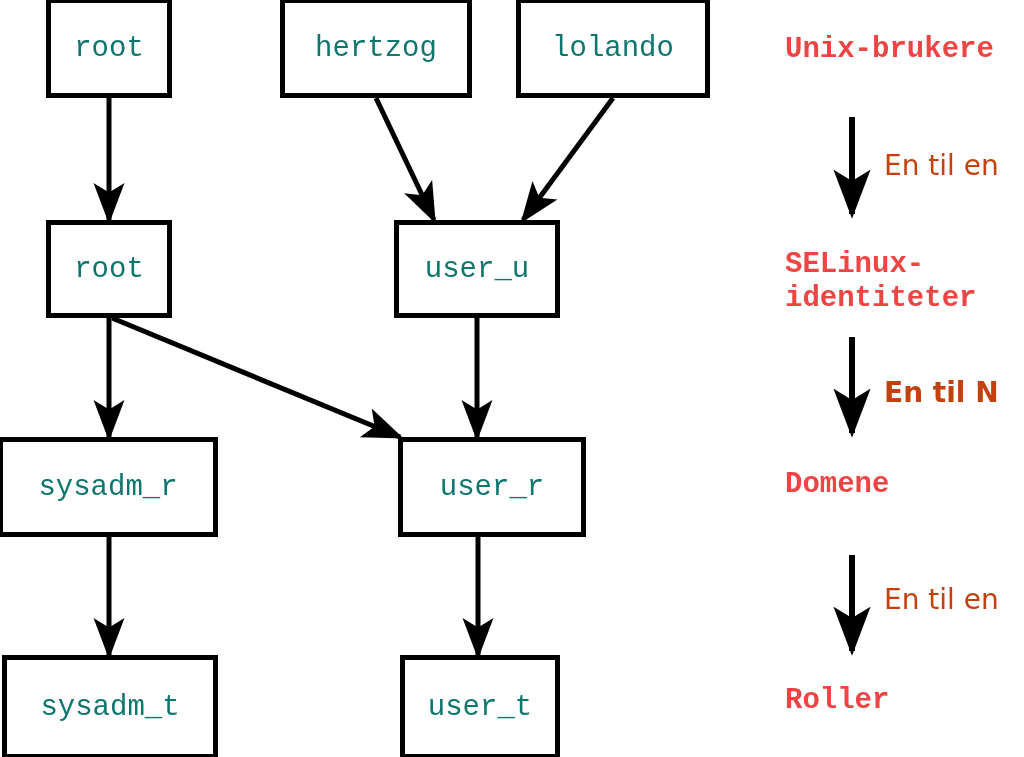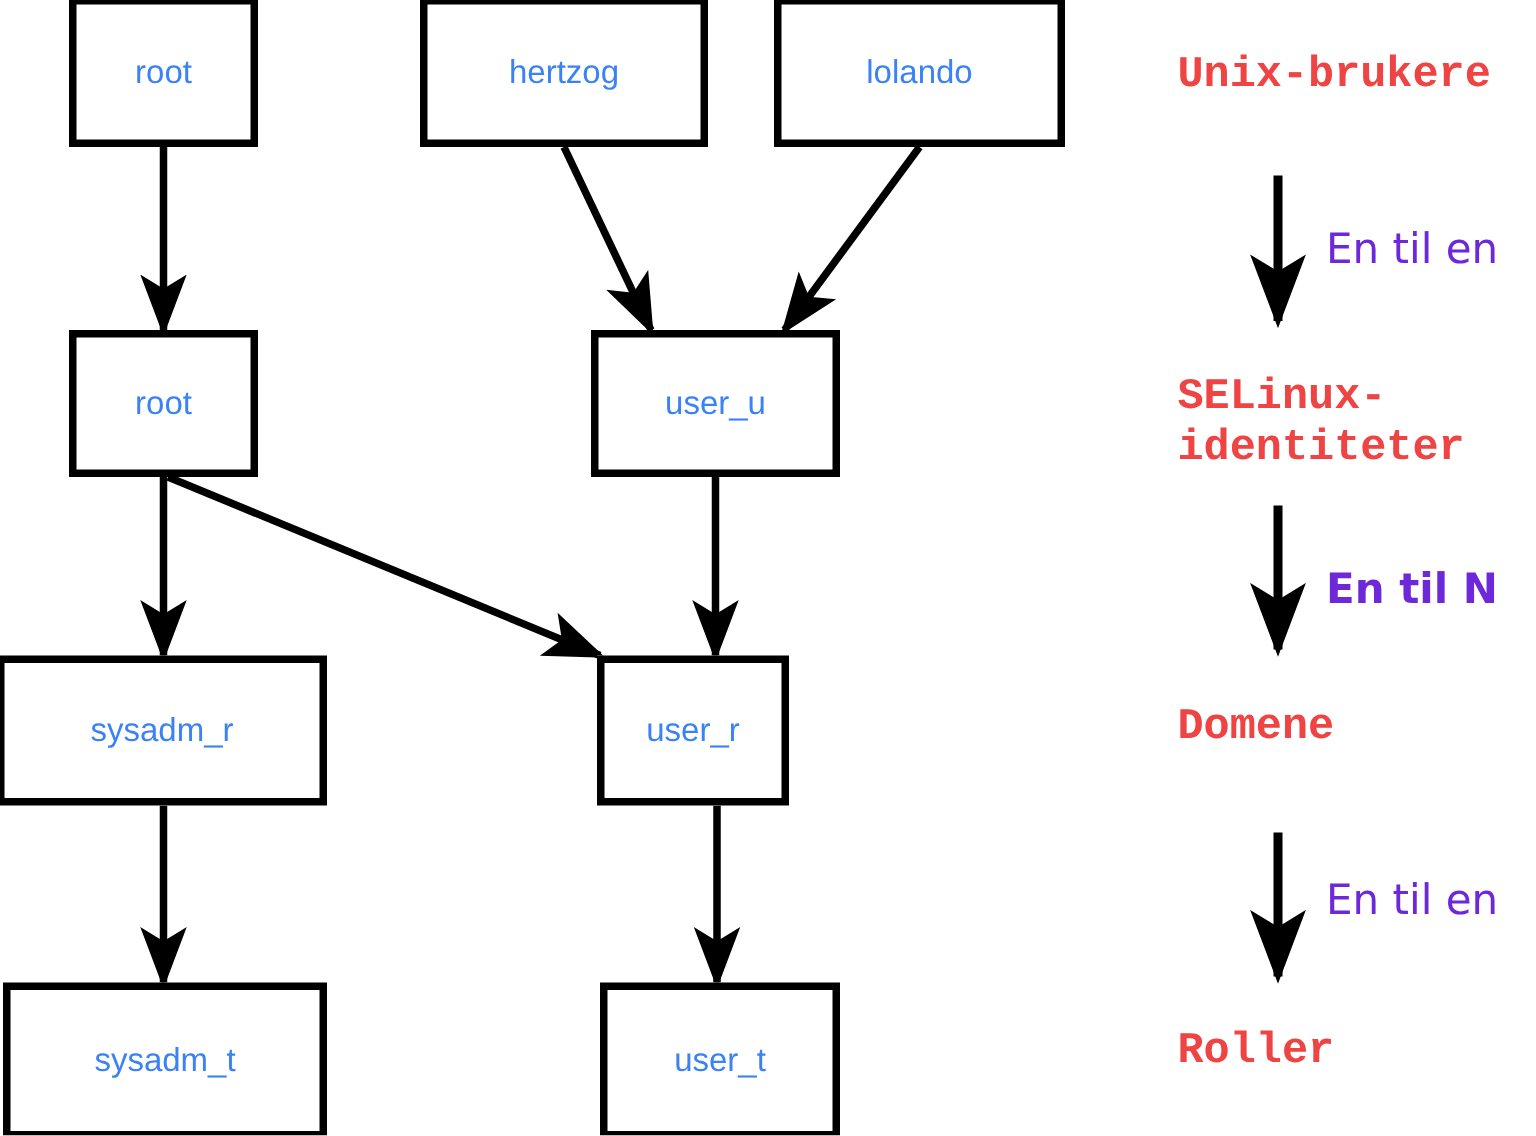--- a/index.html
+++ b/index.html
@@ -36,9 +36,9 @@
     justify-content: center;
   }
   .node-label {
-    font-family: Liberation Sans, sans-serif;
-    font-size: 22px;
-    color: #3b82f6;
+    font-family: Liberation Mono, monospace;
+    font-size: 29px;
+    color: #0f766e;
     line-height: 1;
     white-space: nowrap;
   }

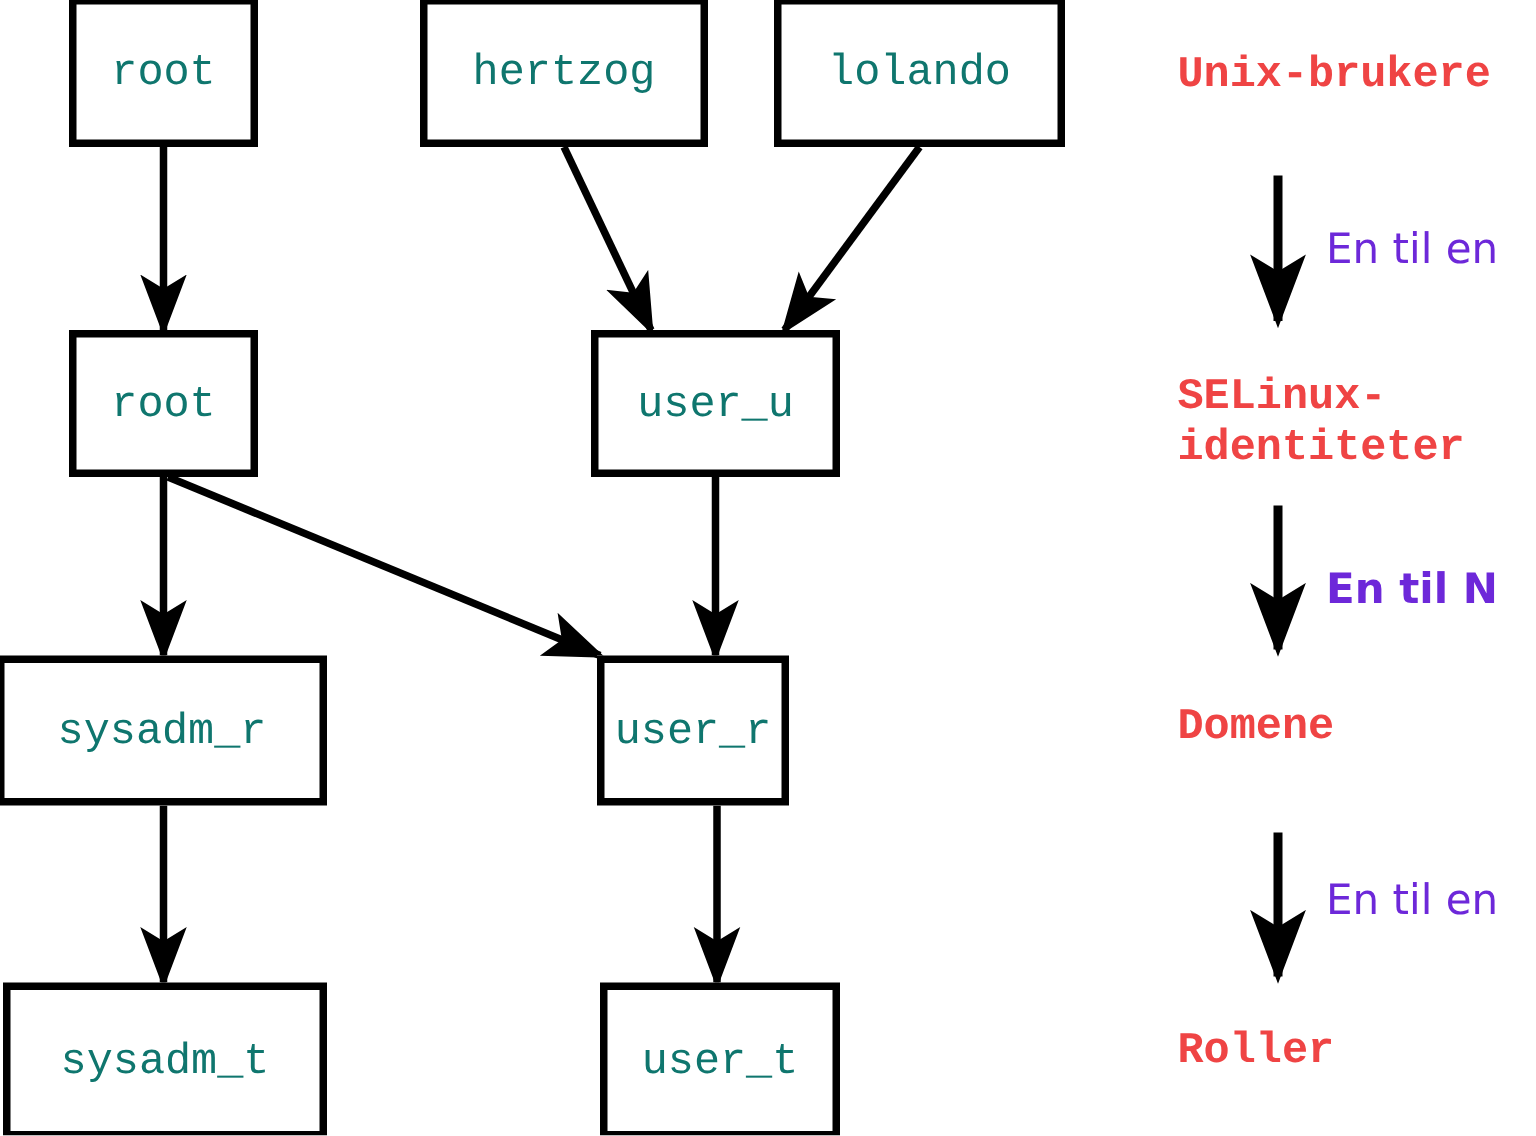--- a/index.html
+++ b/index.html
@@ -56,7 +56,7 @@
     font-family: "DejaVu Sans", "Liberation Sans", sans-serif;
     font-size: 28px;
     font-weight: normal;
-    color: #6d28d9;
+    color: #c2410c;
     line-height: 1;
     white-space: nowrap;
   }

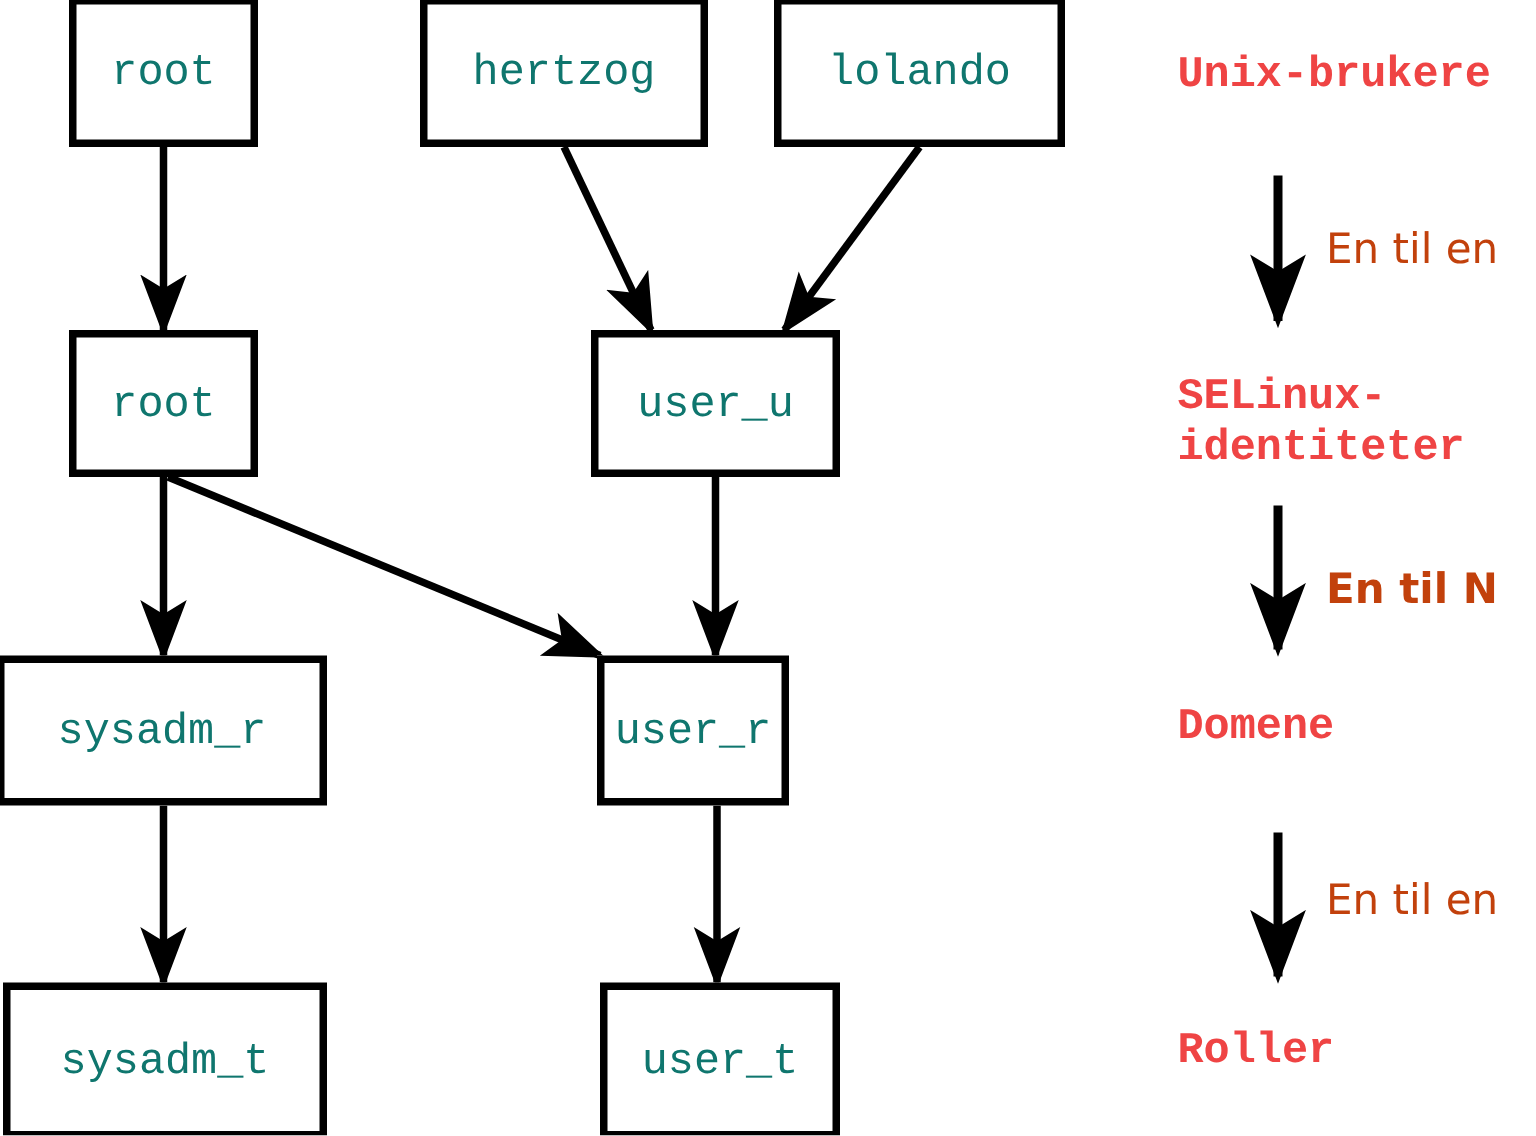--- a/index.html
+++ b/index.html
@@ -108,7 +108,7 @@
       <div class="node-box" style="left: -2px; top: 437px; width: 220px; height: 100px; border-color: rgb(0, 0, 0); background: rgb(255, 255, 255);">
         <span class="node-label">sysadm_r</span>
       </div>
-      <div class="node-box" style="left: 398px; top: 437px; width: 128px; height: 100px; border-color: rgb(0, 0, 0); background: rgb(255, 255, 255);">
+      <div class="node-box" style="left: 398px; top: 437px; width: 188px; height: 100px; border-color: rgb(0, 0, 0); background: rgb(255, 255, 255);">
         <span class="node-label">user_r</span>
       </div>
       <div class="node-box" style="left: 2px; top: 655px; width: 216px; height: 104px; border-color: rgb(0, 0, 0); background: rgb(255, 255, 255);">

